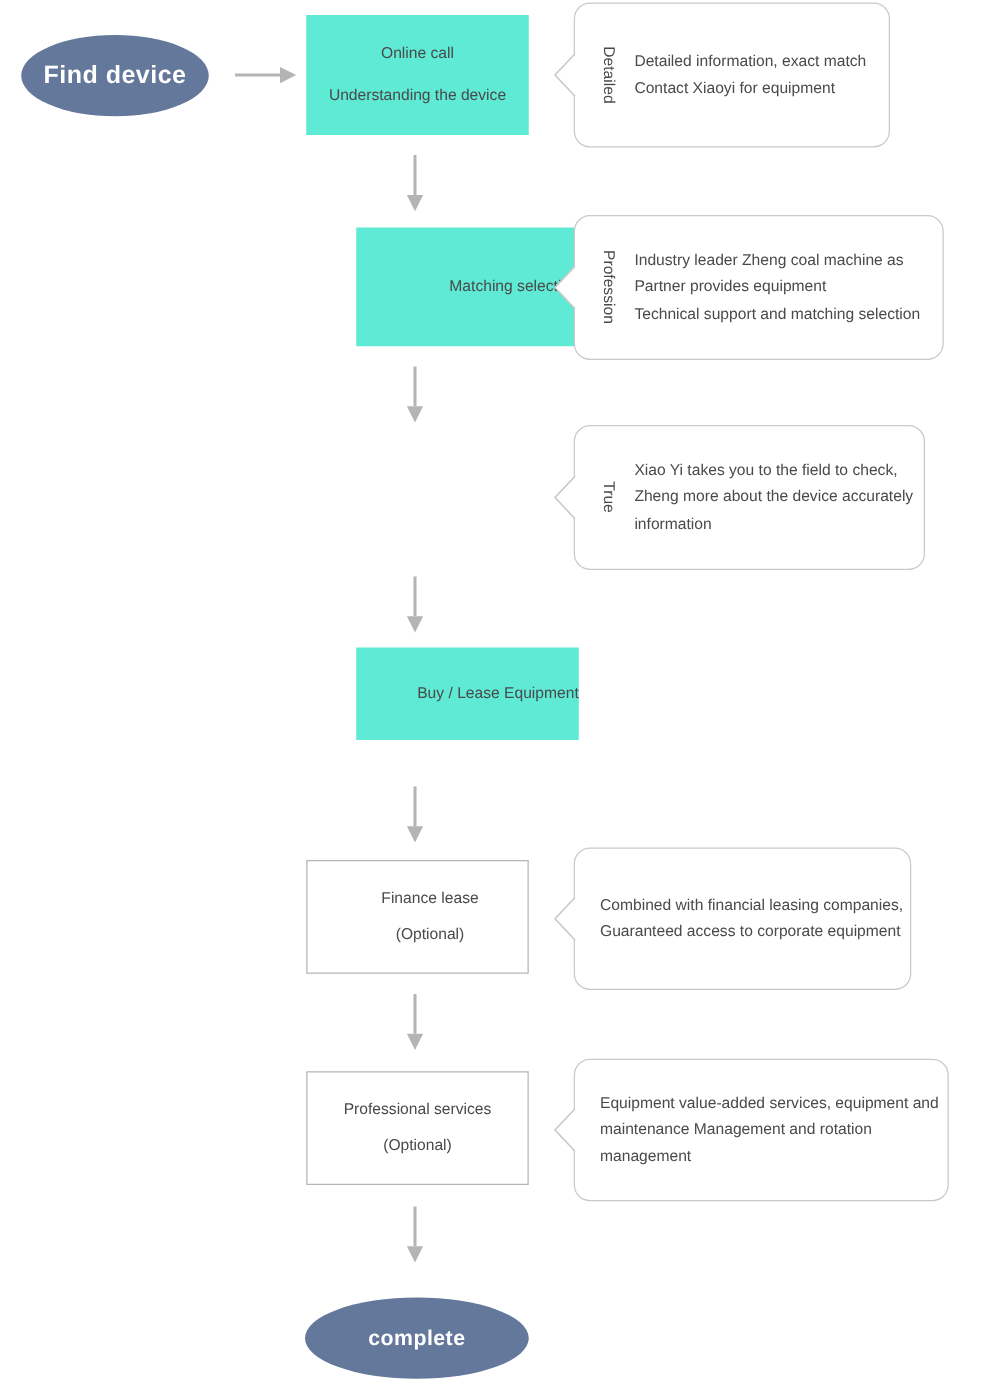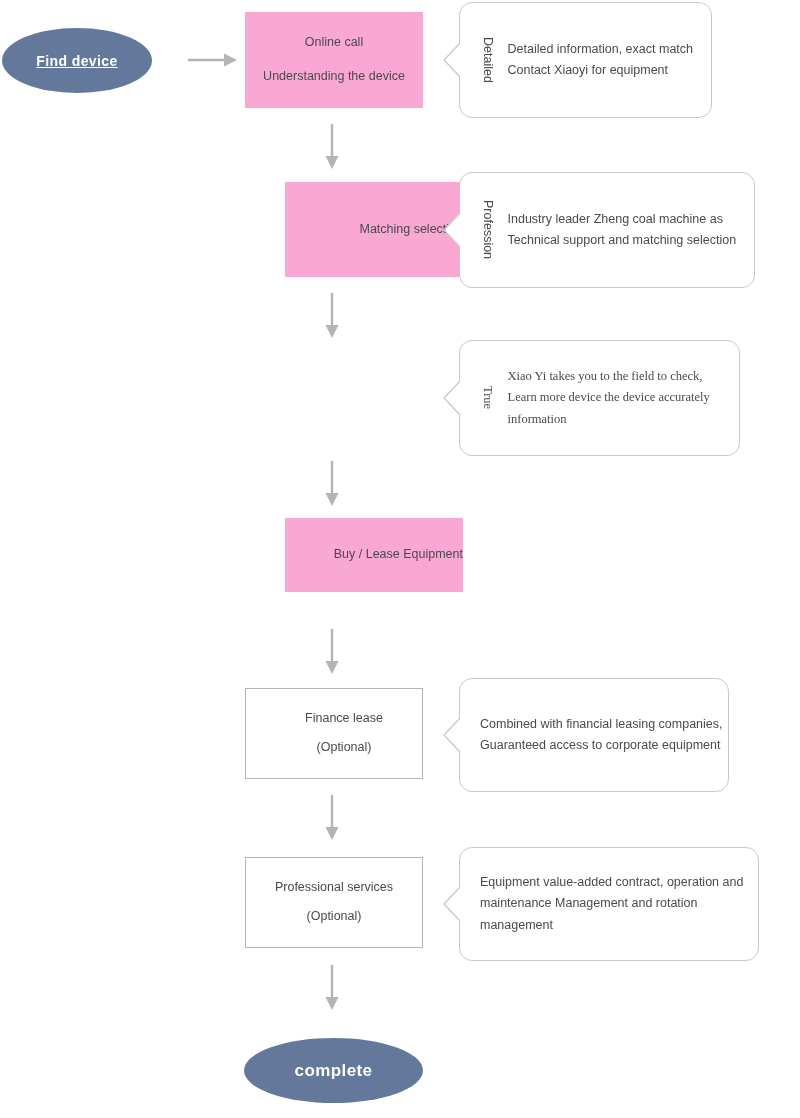--- a/index.html
+++ b/index.html
@@ -56,7 +56,7 @@
     position: absolute;
     left: 245px;
     width: 178px;
-    background: #f9a8d4;
+    background: #5eead4;
     border: none;
     display: flex;
     flex-direction: column;

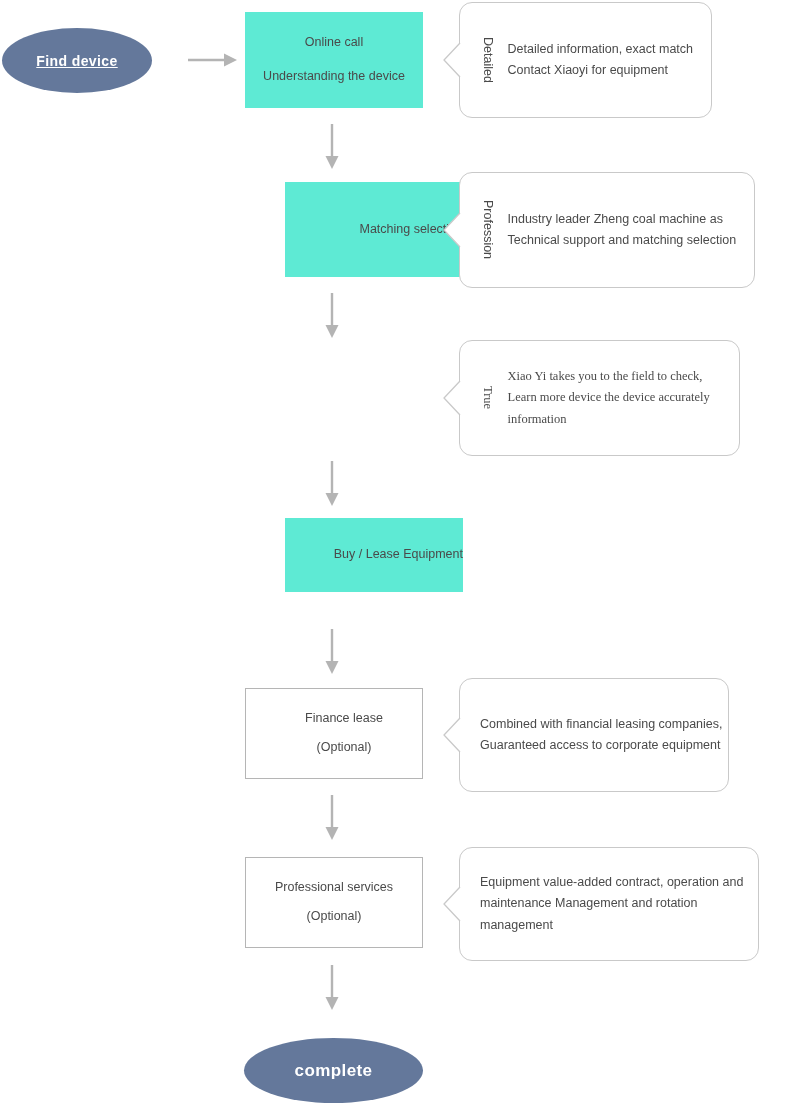--- a/index.html
+++ b/index.html
@@ -36,12 +36,11 @@
     letter-spacing: 0.4px;
   }
   .ellipse.start {
-    left: 2px;
+    left: 17px;
     top: 28px;
     width: 150px;
     height: 65px;
-    font-size: 14px;
-    text-decoration: underline;
+    font-size: 20px;
   }
   .ellipse.end {
     left: 244px;

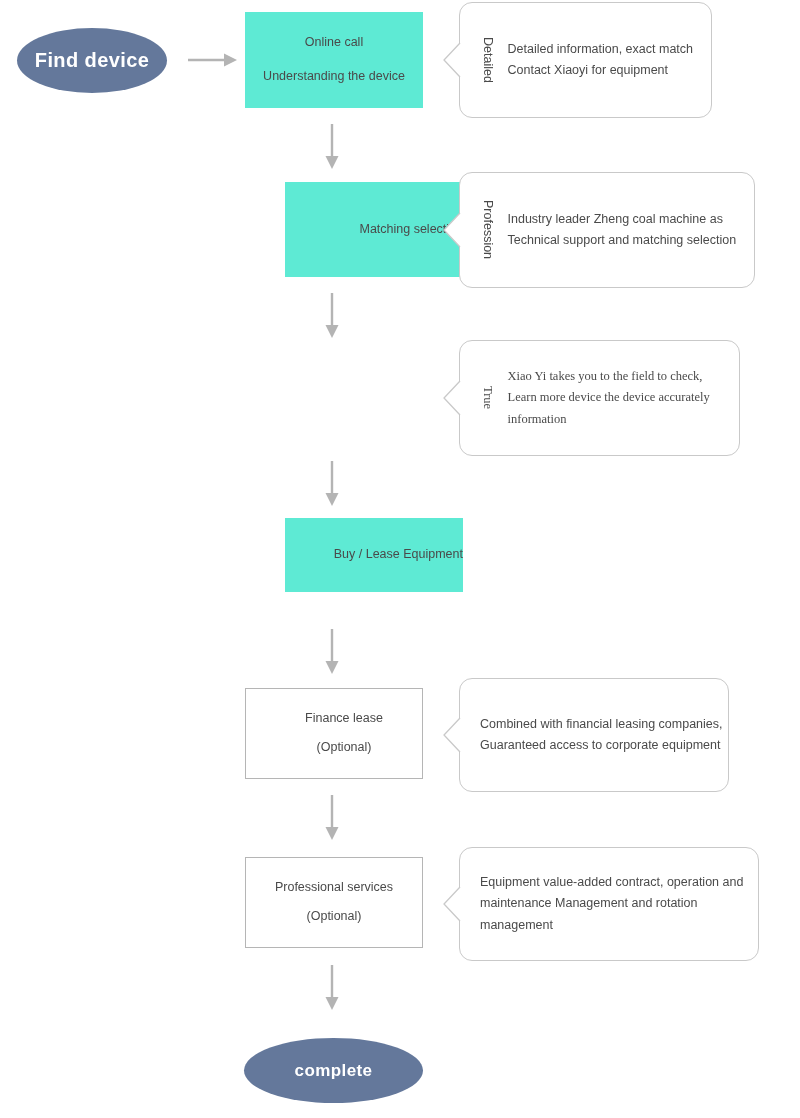--- a/index.html
+++ b/index.html
@@ -237,6 +237,7 @@
     <span class="callout-vlabel">Profession</span>
     <div class="callout-body">
       <span class="line">Industry leader Zheng coal machine as</span>
+      <span class="line">Partner provides equipment</span>
       <span class="line">Technical support and matching selection</span>
     </div>
   </div>

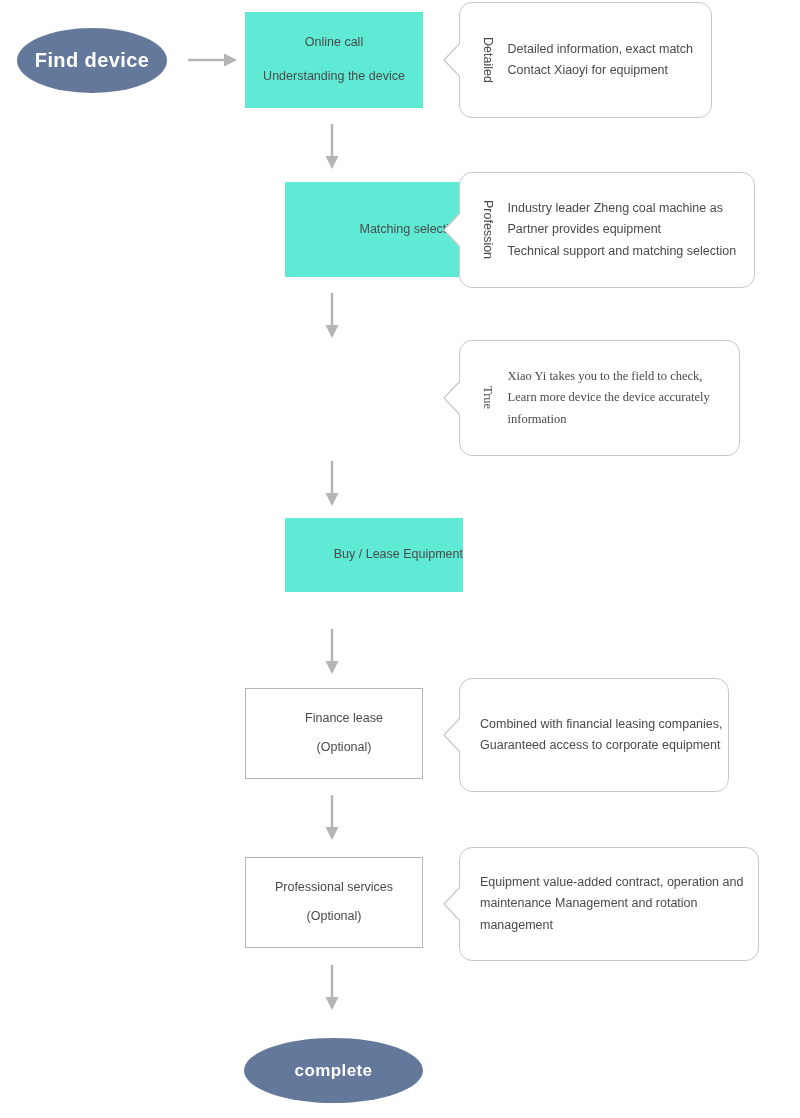--- a/index.html
+++ b/index.html
@@ -136,7 +136,7 @@
 
   #callout-1 { left: 459px; top: 2px;   width: 253px; height: 116px; }
   #callout-2 { left: 459px; top: 172px; width: 296px; height: 116px; }
-  #callout-3 { left: 459px; top: 340px; width: 281px; height: 116px; font-family: Liberation Serif, serif; }
+  #callout-3 { left: 459px; top: 340px; width: 281px; height: 116px; }
   #callout-4 { left: 459px; top: 508px; width: 304px; height: 116px; }
   #callout-5 { left: 459px; top: 678px; width: 270px; height: 114px; }
   #callout-6 { left: 459px; top: 847px; width: 300px; height: 114px; }

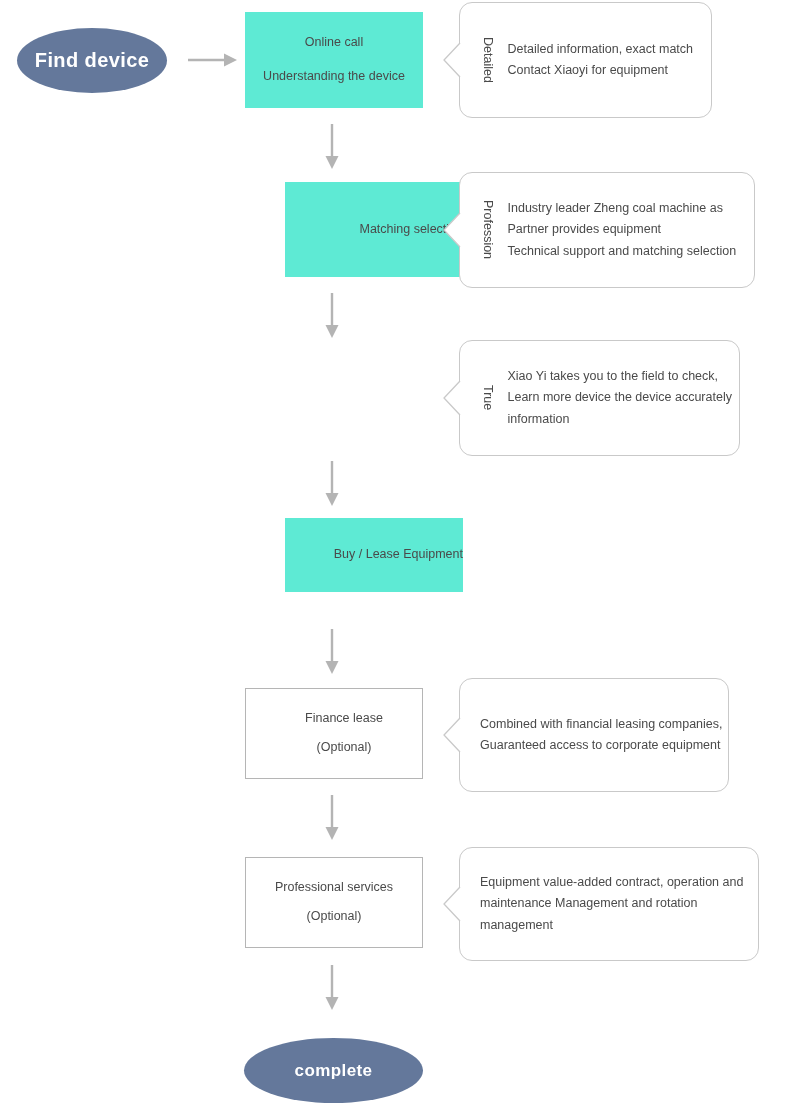--- a/index.html
+++ b/index.html
@@ -249,7 +249,7 @@
     <span class="callout-vlabel">True</span>
     <div class="callout-body">
       <span class="line">Xiao Yi takes you to the field to check,</span>
-      <span class="line">Learn more device the device accurately</span>
+      <span class="line">Zheng more about the device accurately</span>
       <span class="line">information</span>
     </div>
   </div>

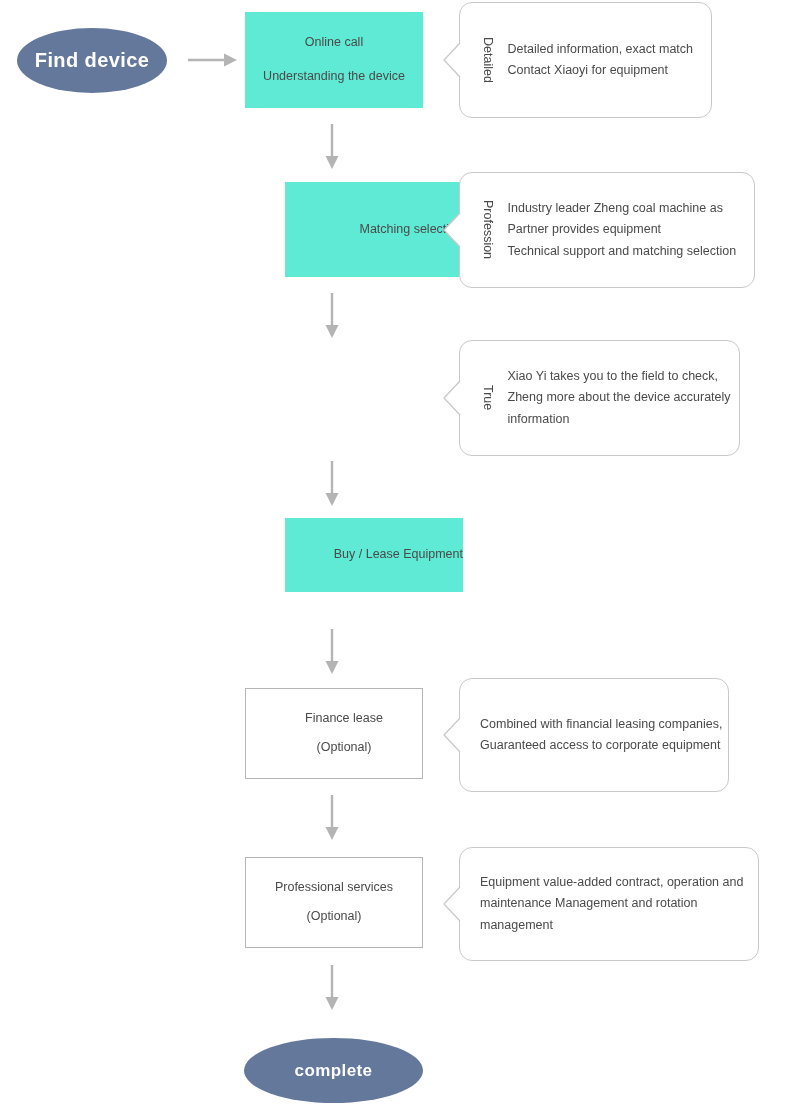--- a/index.html
+++ b/index.html
@@ -270,7 +270,7 @@
       <polyline points="17,1 1,18 17,35" fill="#ffffff" stroke="#c9c9c9" stroke-width="1.3"></polyline>
     </svg>
     <div class="callout-body no-label">
-      <span class="line">Equipment value-added contract, operation and</span>
+      <span class="line">Equipment value-added services, equipment and</span>
       <span class="line"> maintenance Management and rotation</span>
       <span class="line">management</span>
     </div>

